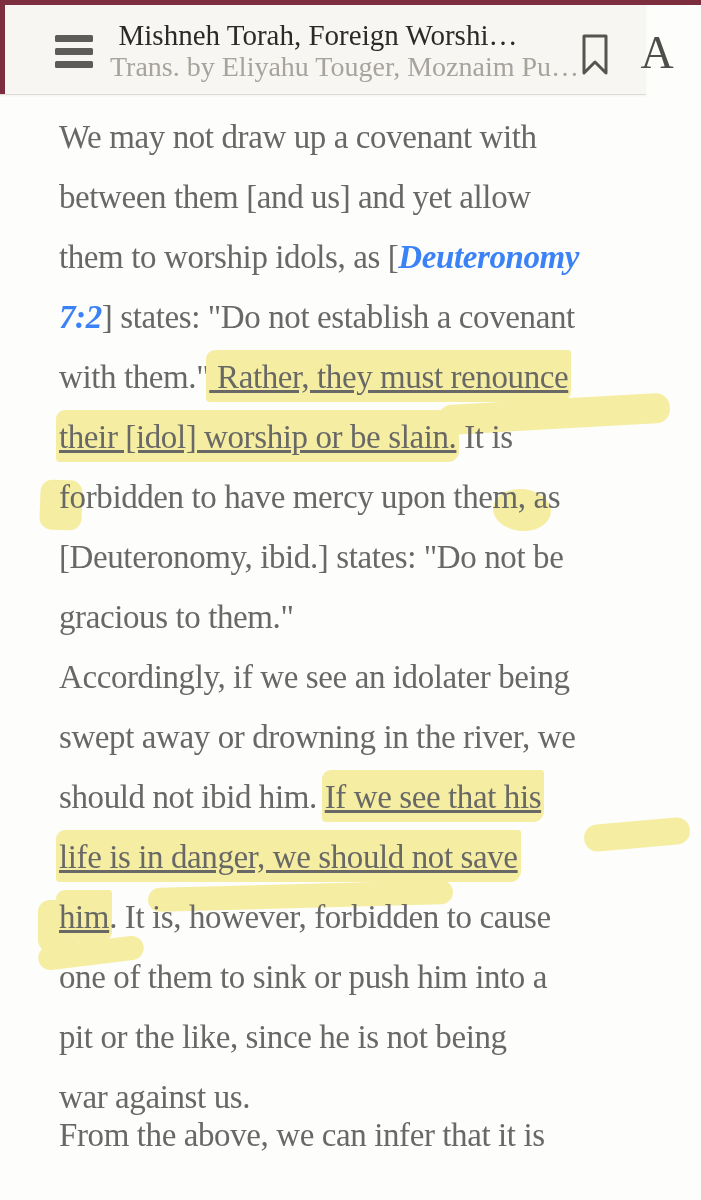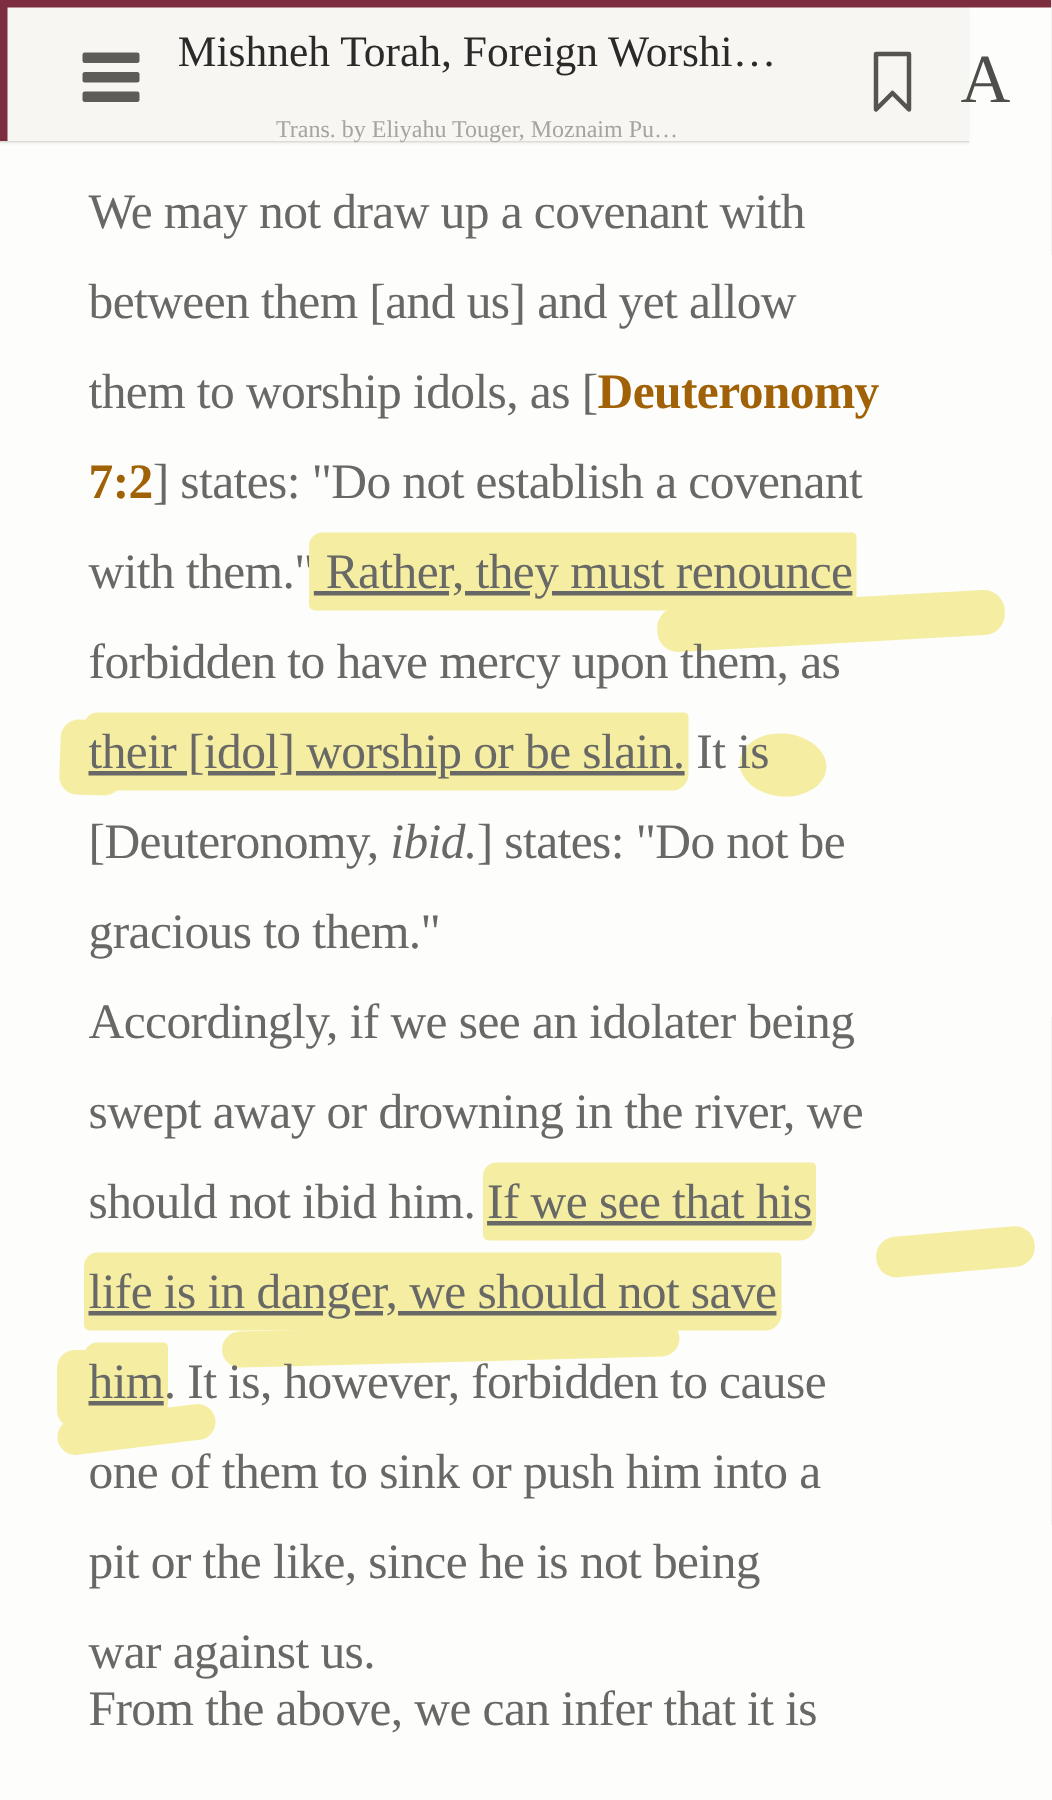--- a/index.html
+++ b/index.html
@@ -21,7 +21,7 @@
   .menu-btn .bar{width:38px;height:7px;background:#5d5c59;border-radius:1.5px;margin-bottom:6px;}
   .header-center{position:absolute;left:110px;right:120px;top:13px;text-align:center;}
   .header-title{font-size:29px;line-height:34px;color:#2a2a28;white-space:nowrap;cursor:pointer;}
-  .header-subtitle{font-size:16px;line-height:30px;color:#a7a49e;white-space:nowrap;margin-top:20px;}
+  .header-subtitle{font-size:28px;line-height:30px;color:#a7a49e;white-space:nowrap;}
   .bookmark-btn{position:absolute;left:580px;top:28px;width:30px;height:44px;cursor:pointer;}
   .fontsize-btn{
     position:absolute;left:634px;top:20px;width:46px;height:56px;

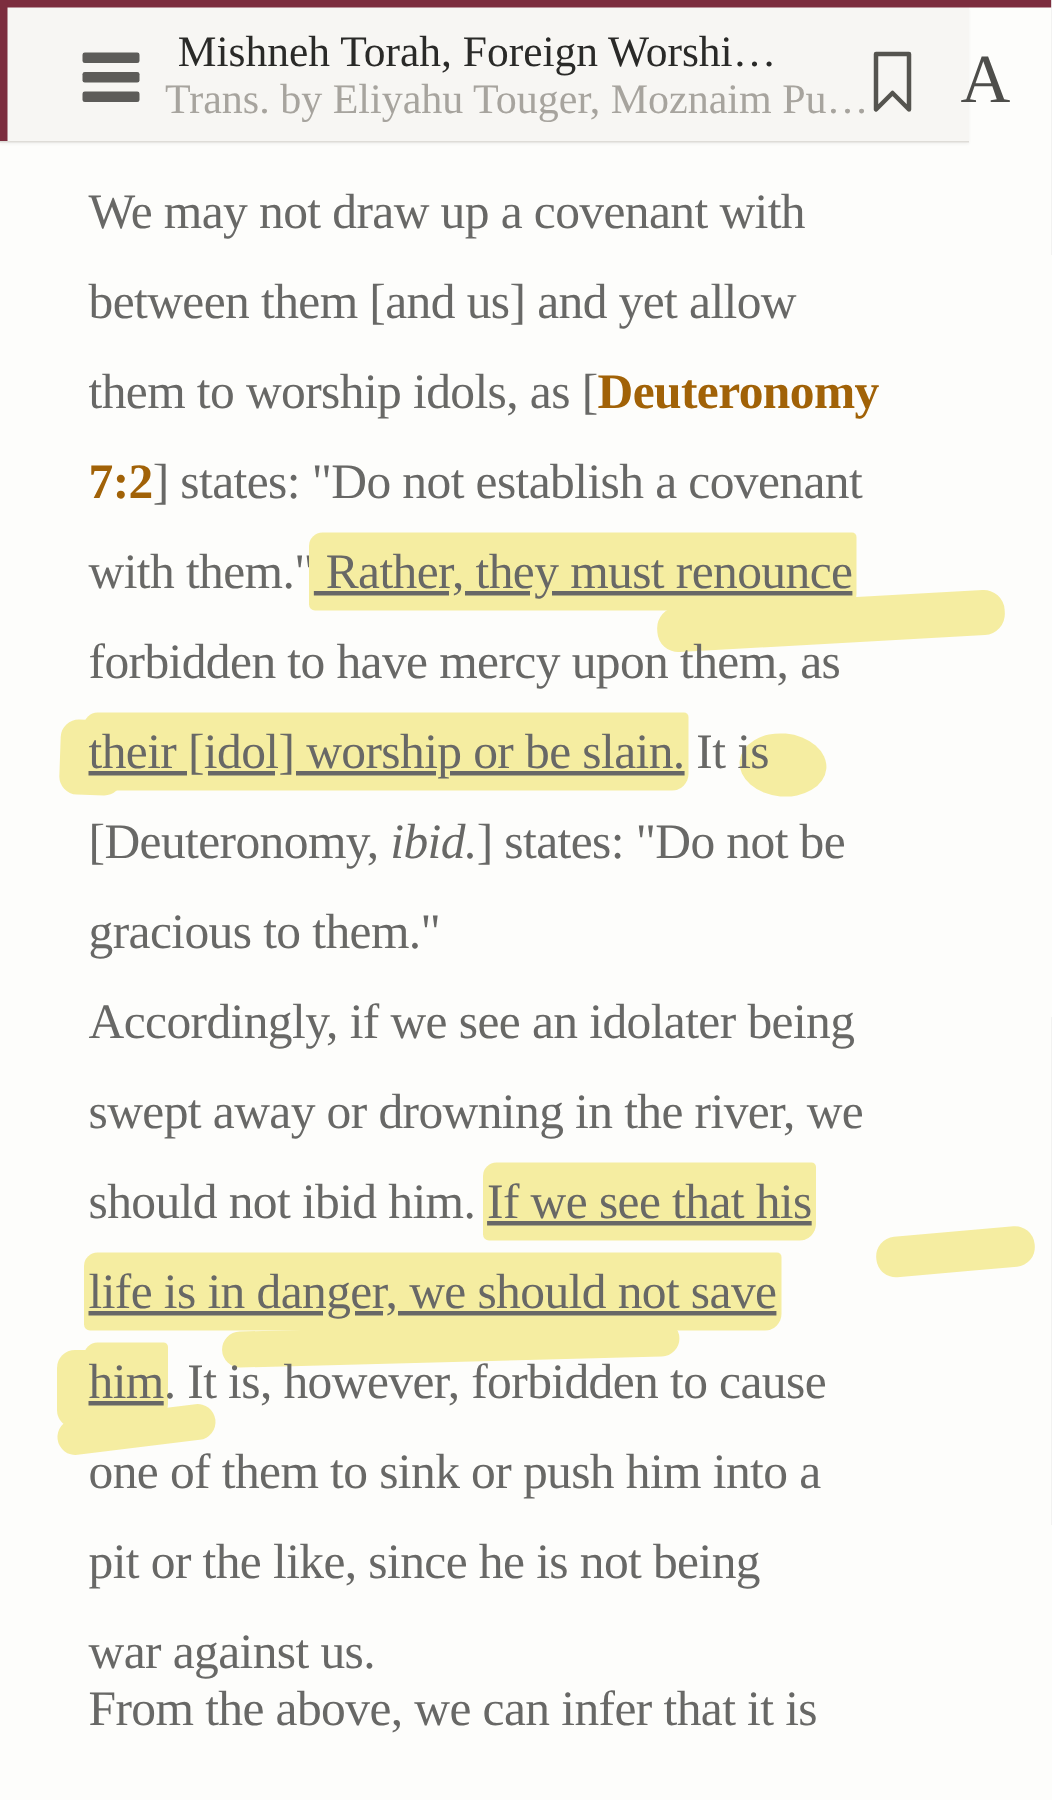--- a/index.html
+++ b/index.html
@@ -29,8 +29,8 @@
   }
   
   .body-text{
-    position:absolute;left:0;top:82px;width:701px;bottom:0;
-    padding:30px 40px 0 59px;box-sizing:border-box;overflow:hidden;z-index:2;
+    position:absolute;left:0;top:94px;width:701px;bottom:0;
+    padding:13px 40px 0 59px;box-sizing:border-box;overflow:hidden;z-index:2;
   }
   .para{margin:0;}
   .para-clipped{margin-top:-22px;}

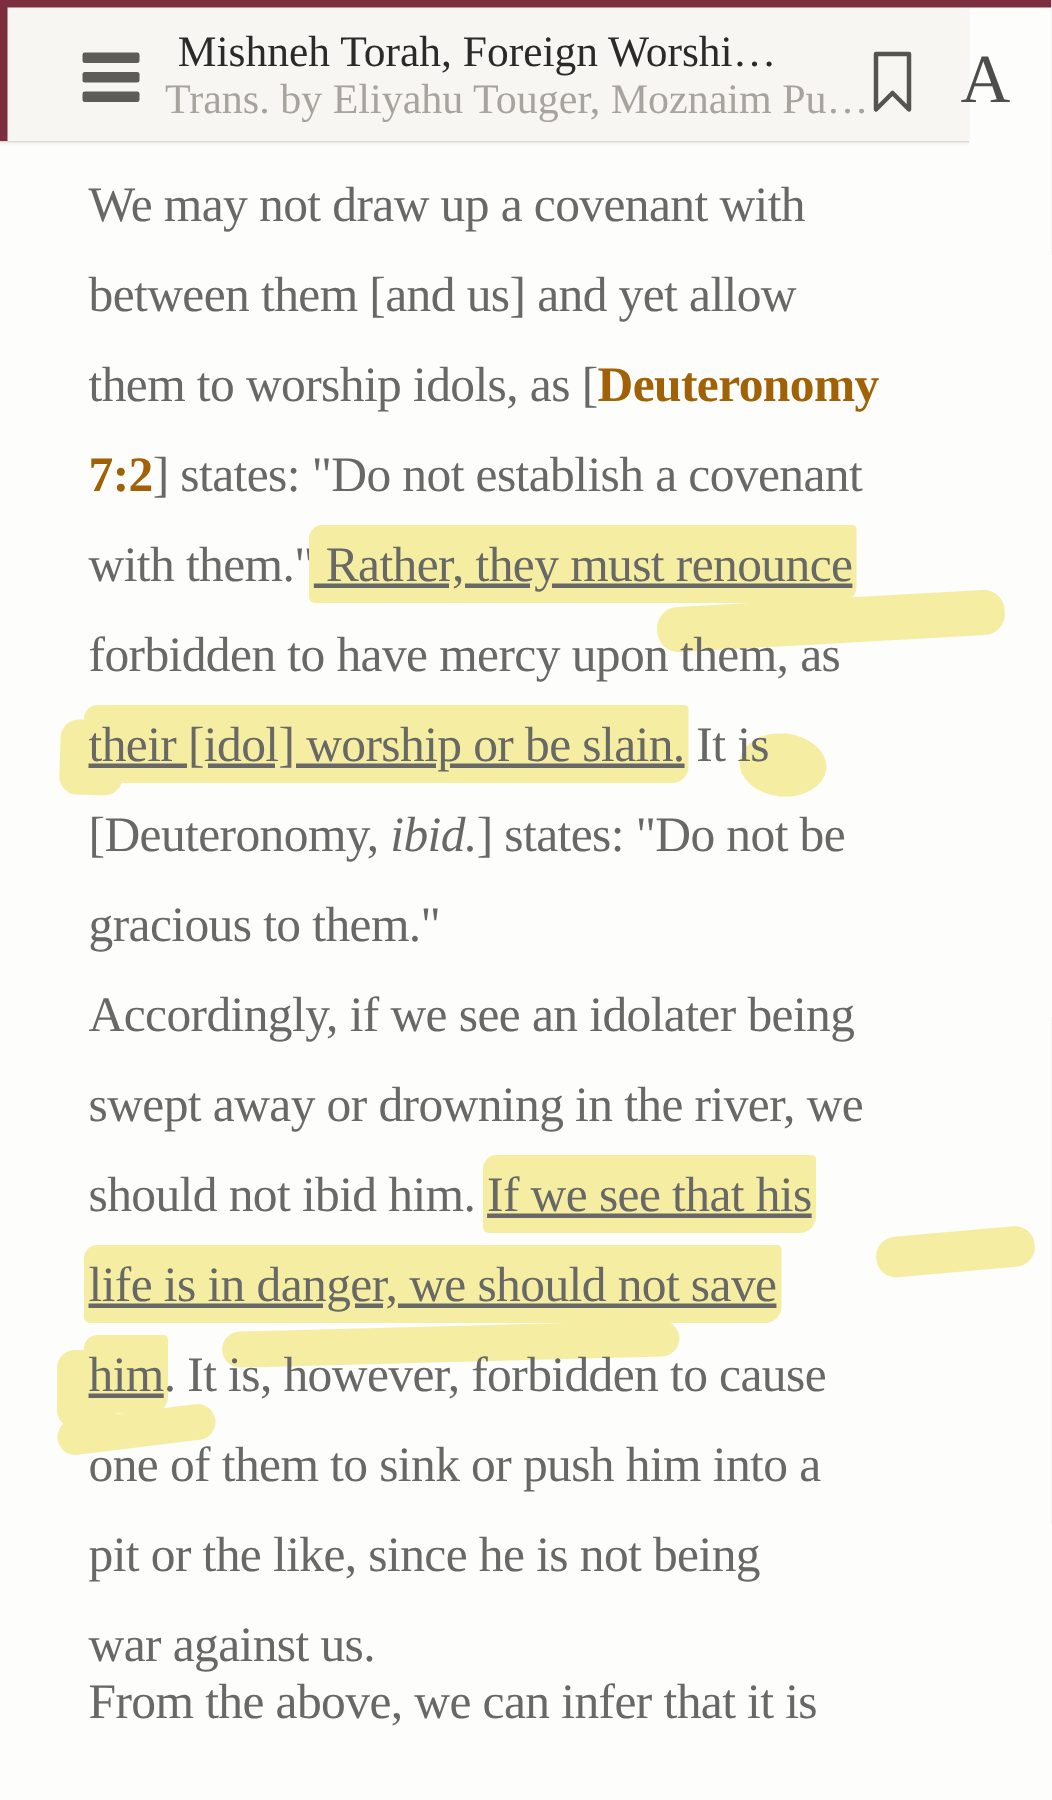--- a/index.html
+++ b/index.html
@@ -39,7 +39,7 @@
     font-size:33px;letter-spacing:-0.4px;color:#686866;
     position:relative;z-index:2;
   }
-  .seg-bold{font-weight:bold;color:#a16207;}
+  .seg-bold{font-weight:bold;color:#3b82f6;font-style:italic;}
   .seg-italic{font-style:italic;}
   .seg-hl{
     background:var(--hl,#f5eda1);

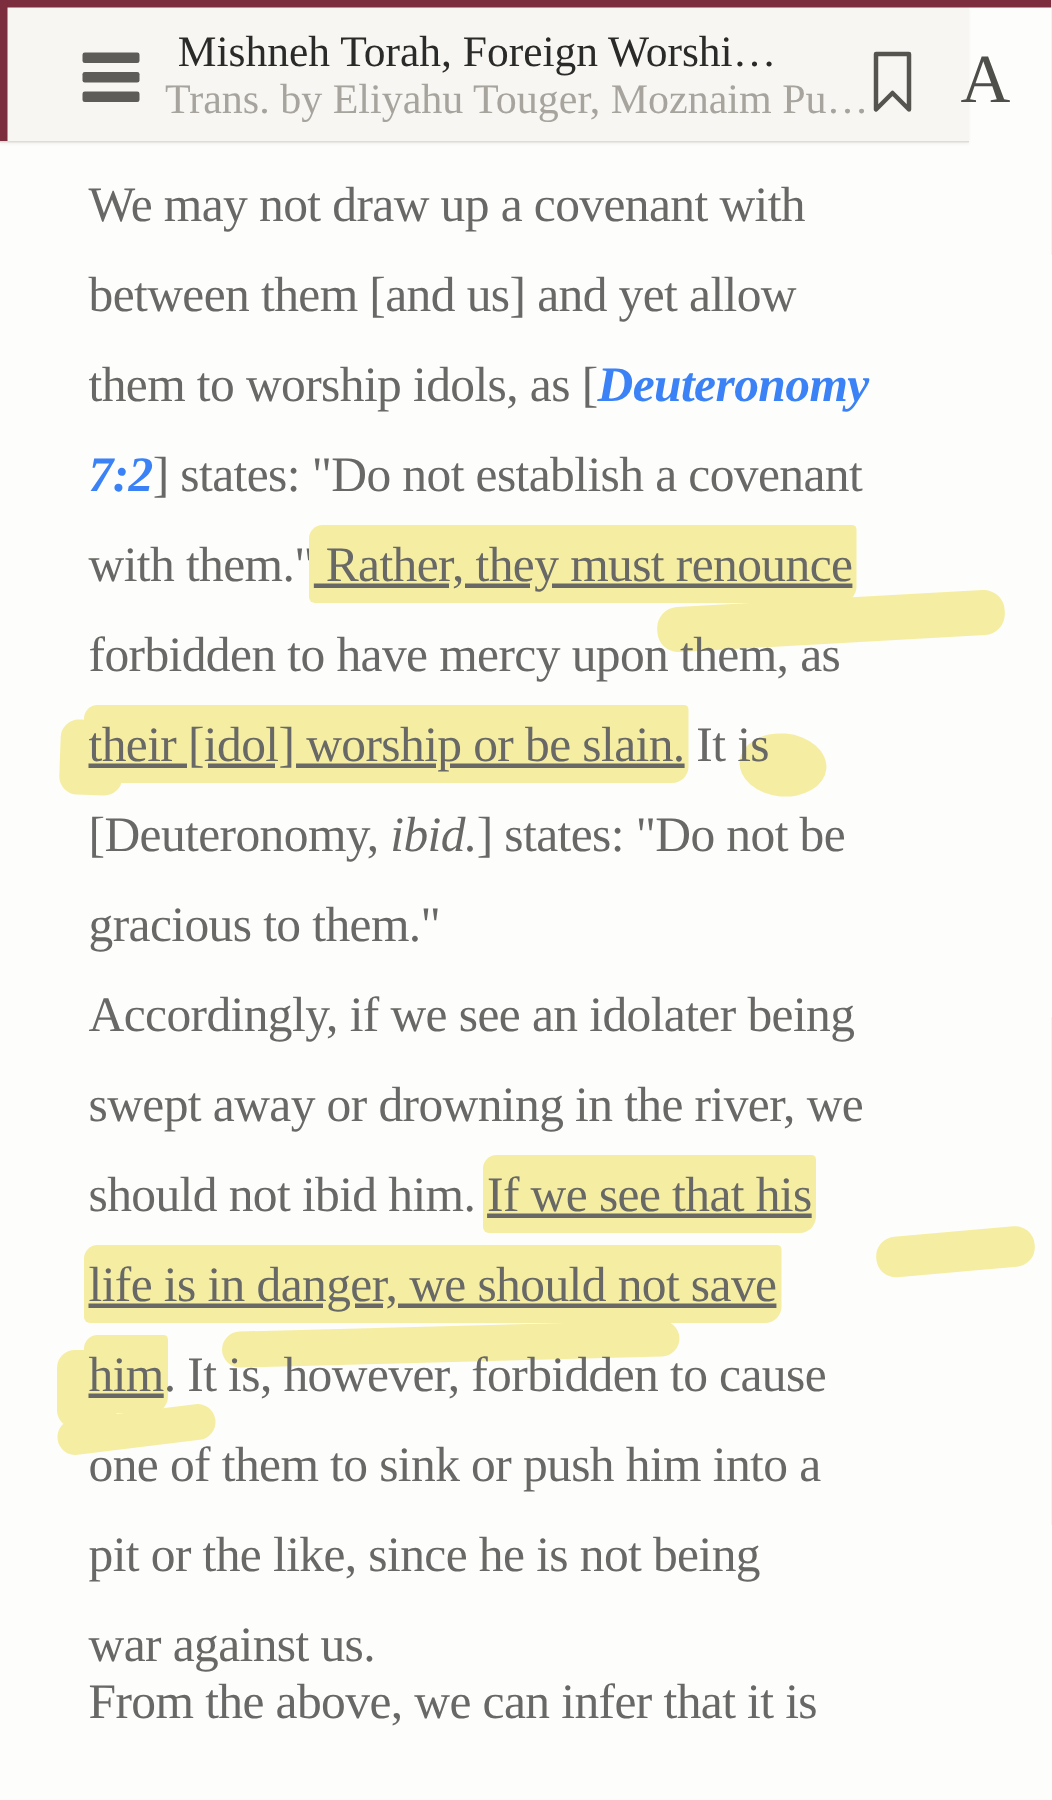--- a/index.html
+++ b/index.html
@@ -100,8 +100,8 @@
         <div class="line"><span>them to worship idols, as [</span><span class="seg-bold">Deuteronomy</span></div>
         <div class="line"><span class="seg-bold">7:2</span><span>] states: "Do not establish a covenant</span></div>
         <div class="line"><span>with them."</span><span class="seg-hl"> Rather, they must renounce</span></div>
+        <div class="line"><span class="seg-hl">their [idol] worship or be slain.</span><span> It is</span></div>
         <div class="line"><span>forbidden to have mercy upon them, as</span></div>
-        <div class="line"><span class="seg-hl">their [idol] worship or be slain.</span><span> It is</span></div>
         <div class="line"><span>[Deuteronomy, </span><span class="seg-italic">ibid.</span><span>] states: "Do not be</span></div>
         <div class="line"><span>gracious to them."</span></div>
       </div>

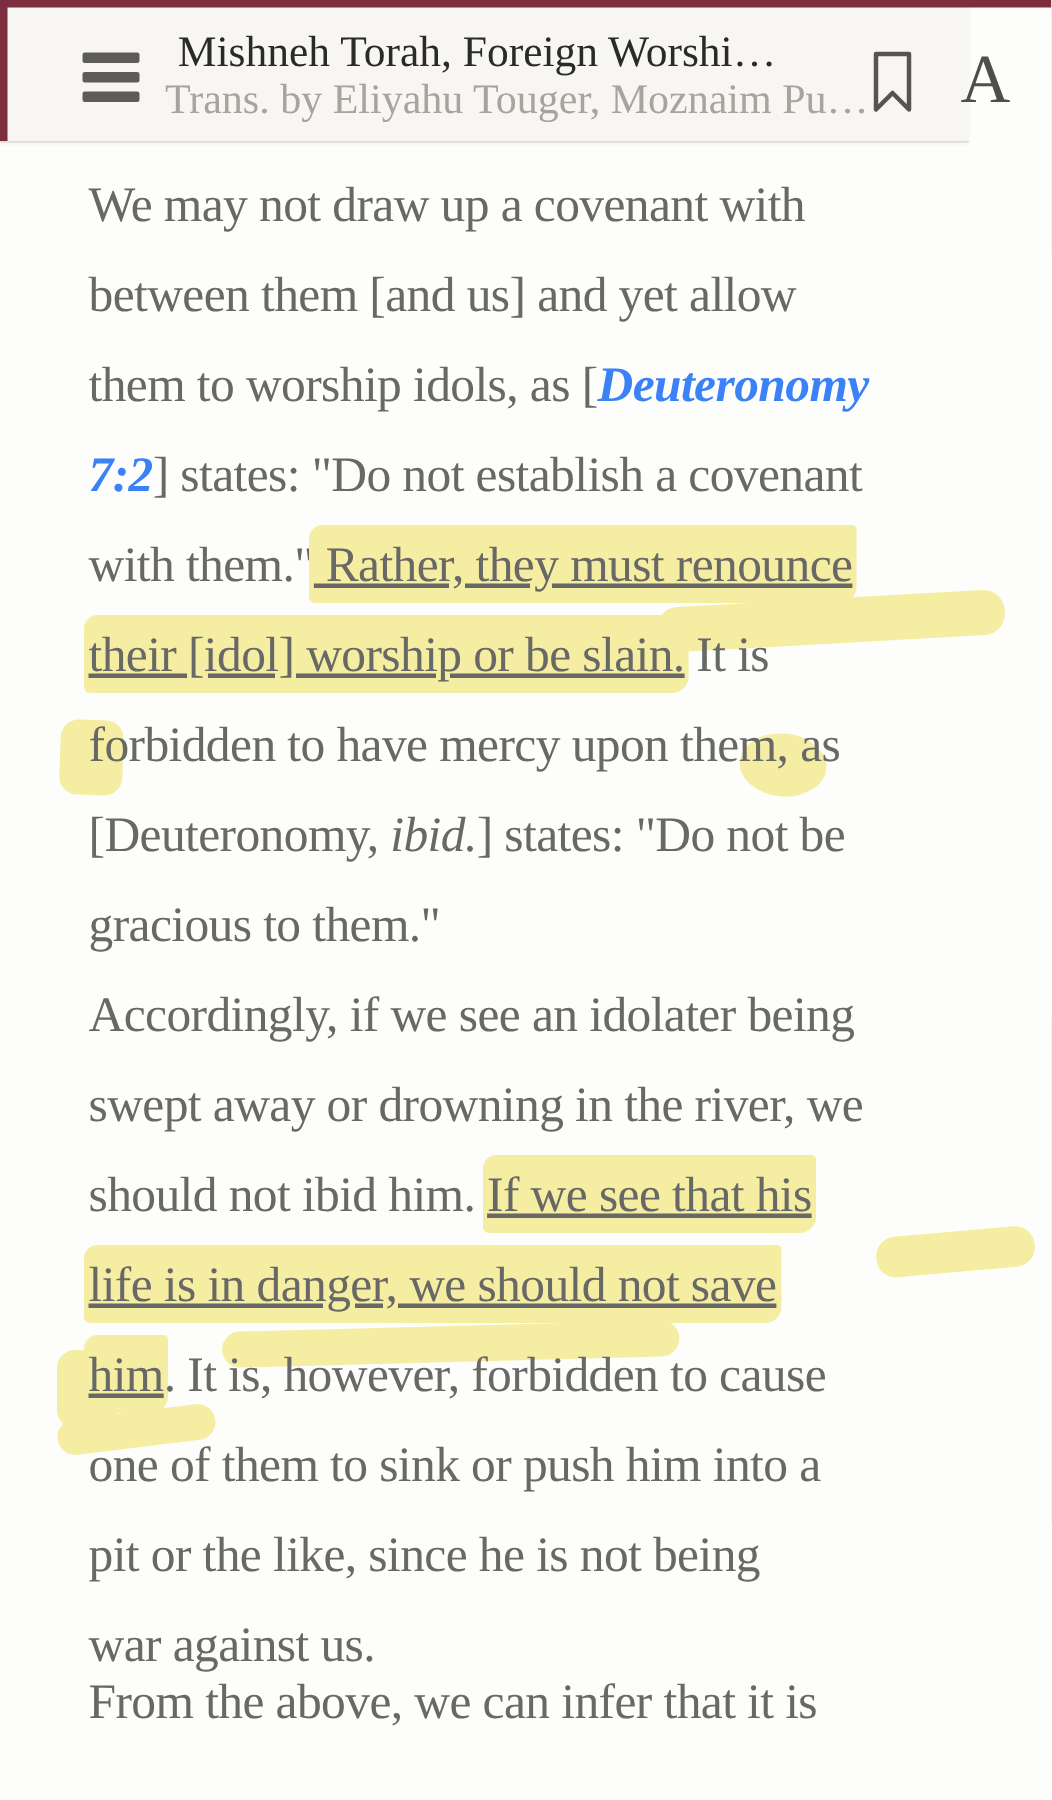--- a/index.html
+++ b/index.html
@@ -40,7 +40,7 @@
     position:relative;z-index:2;
   }
   .seg-bold{font-weight:bold;color:#3b82f6;font-style:italic;}
-  .seg-italic{font-style:italic;}
+  .seg-italic{}
   .seg-hl{
     background:var(--hl,#f5eda1);
     padding:9px 3px 7px 3px;margin:-9px -3px -7px -3px;

